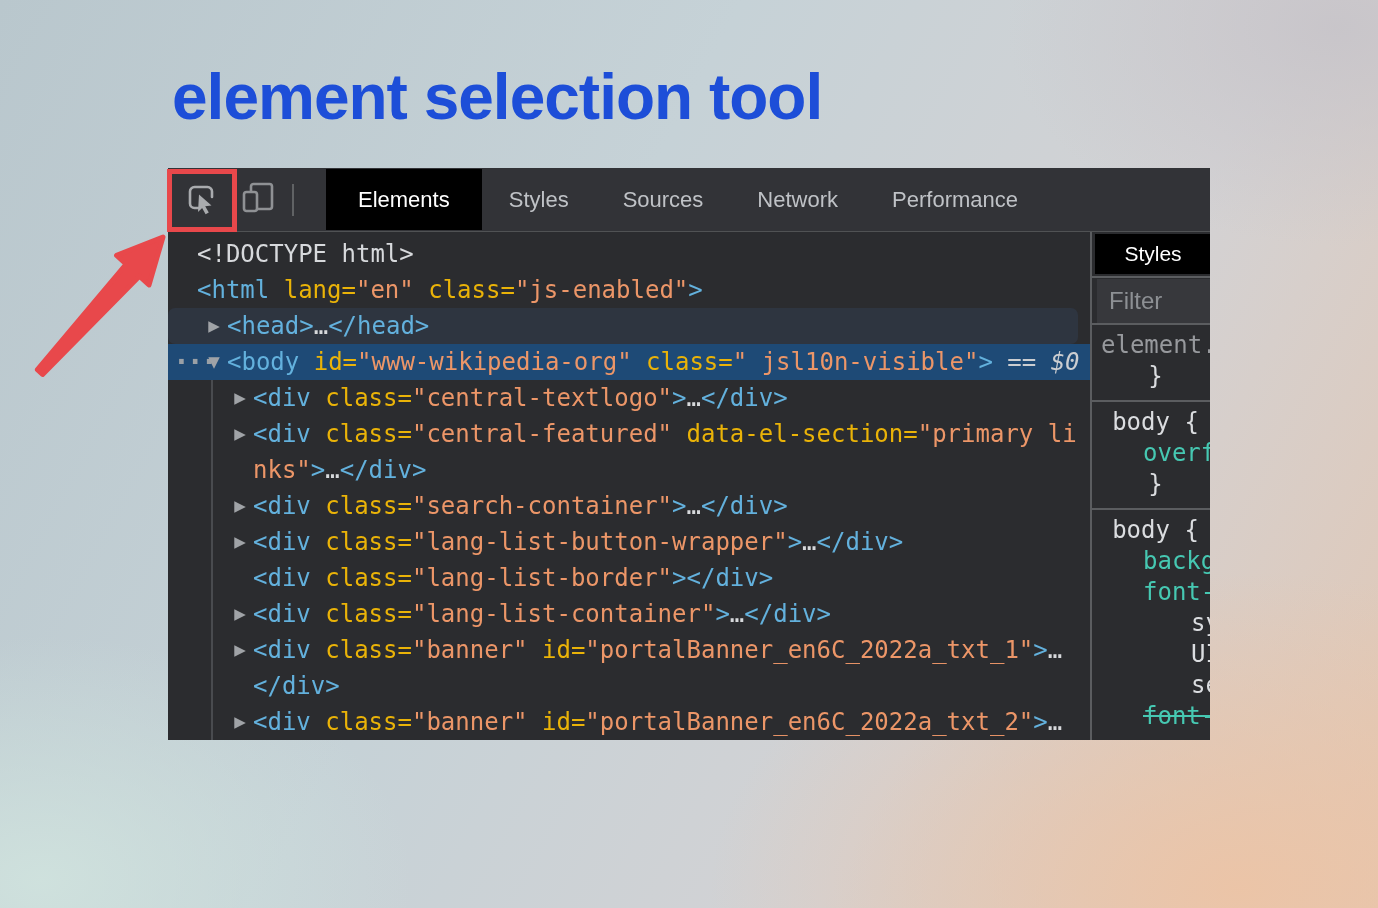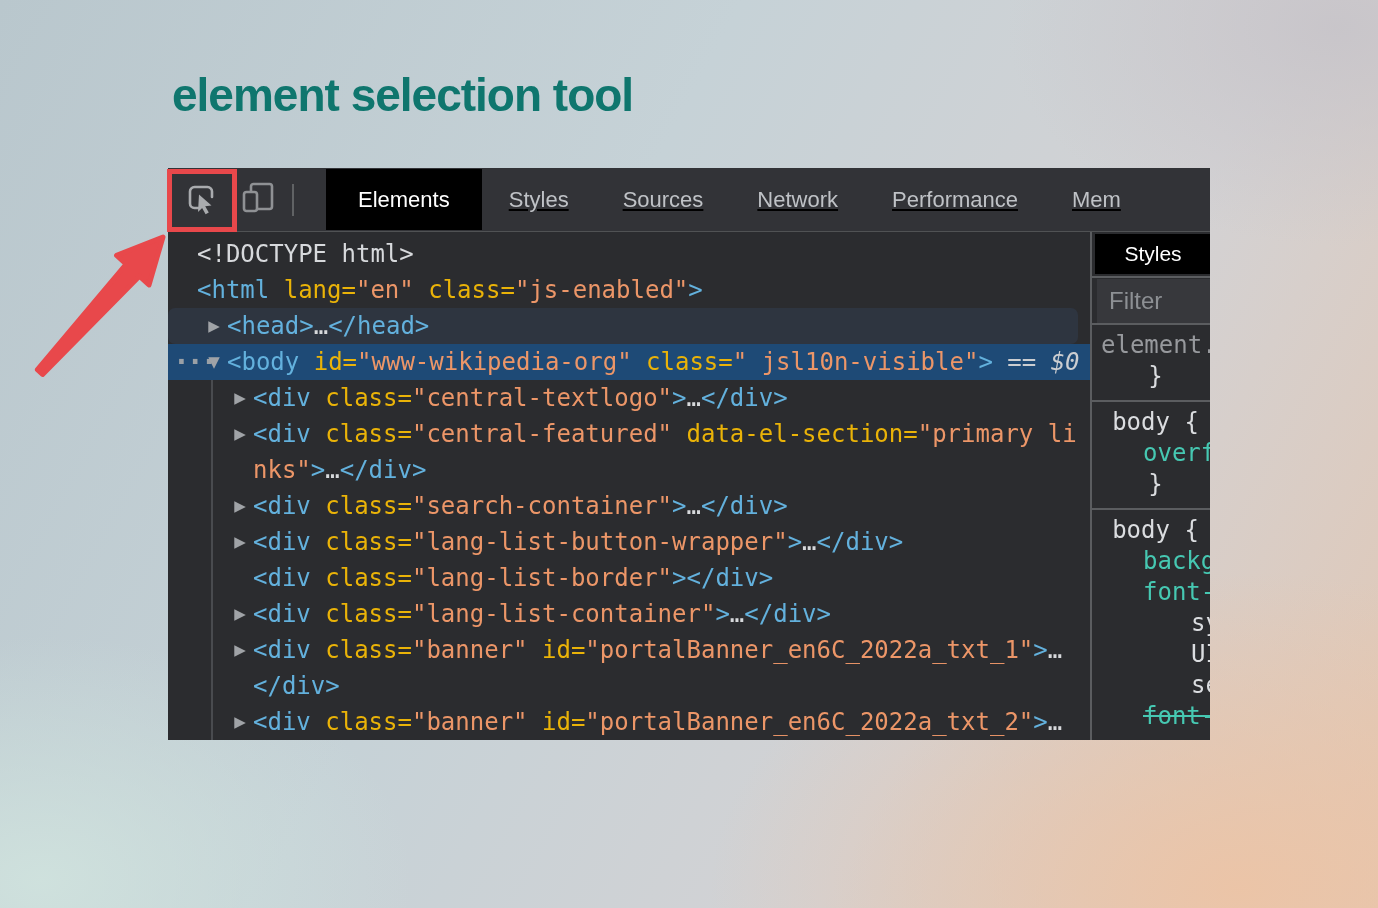--- a/index.html
+++ b/index.html
@@ -16,9 +16,9 @@
 
   
   .anno-title {
-    position: absolute; left: 172px; top: 68px;
-    font-size: 46px; font-weight: bold; letter-spacing: -1px;
-    color: #0f766e;
+    position: absolute; left: 172px; top: 60px;
+    font-size: 64px; font-weight: bold; letter-spacing: -1px;
+    color: #1d4ed8;
   }
   .anno-box {
     position: absolute; left: 167px; top: 169px; width: 70px; height: 63px;

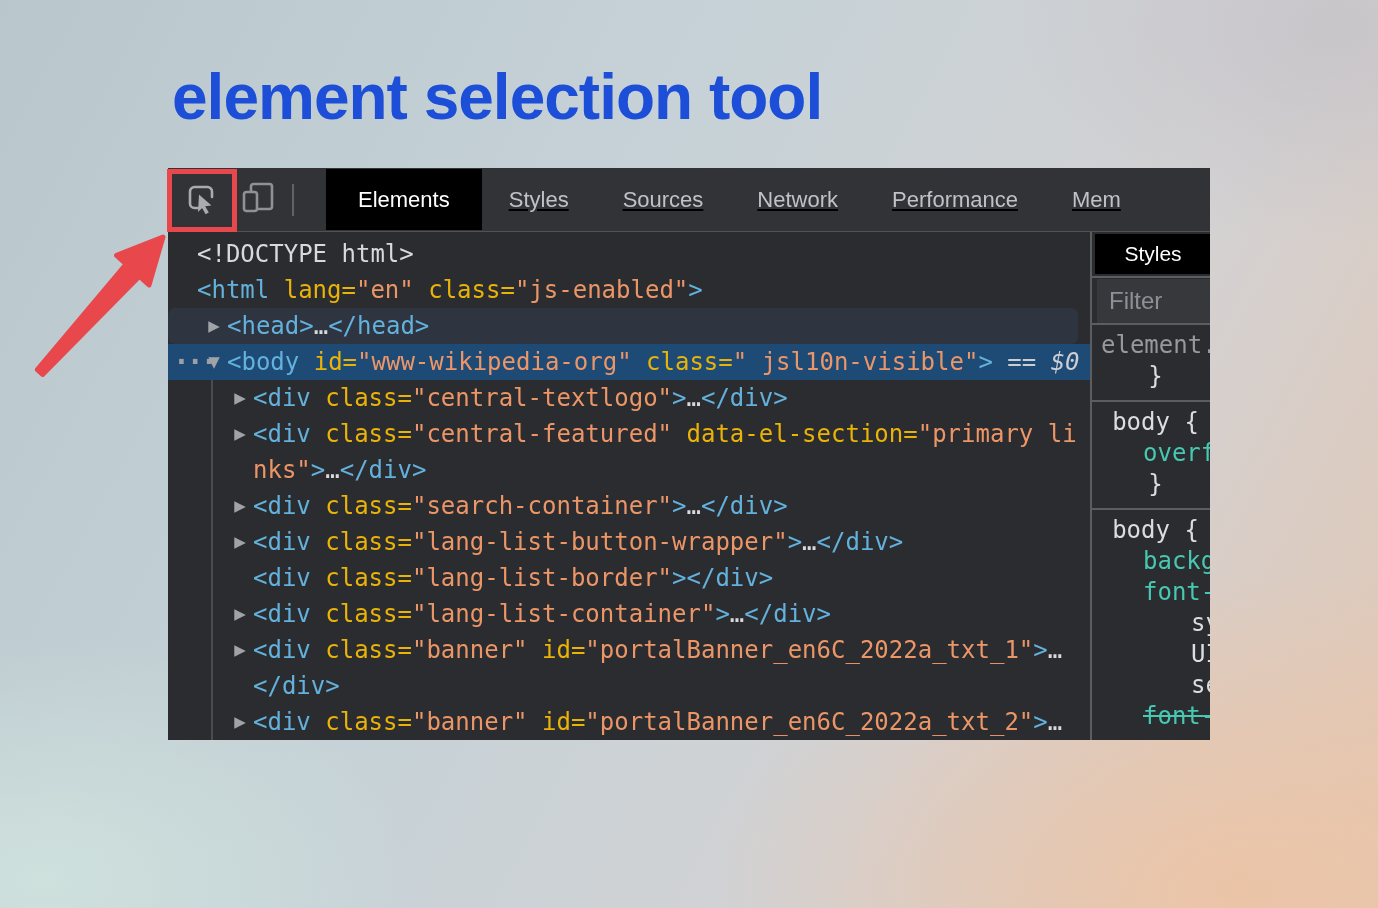--- a/index.html
+++ b/index.html
@@ -40,7 +40,7 @@
   .tool-btn { width: 66px; display: flex; align-items: center; justify-content: center; }
   .tool-btn.device { width: 50px; }
   .toolbar-divider { width: 2px; height: 32px; background: #606264; align-self: center; margin: 0 10px 0 8px; }
-  .tab-bar { display: flex; align-items: stretch; margin-left: 22px; white-space: nowrap; overflow: hidden; flex: 1; text-decoration: underline; }
+  .tab-bar { display: flex; align-items: stretch; margin-left: 22px; white-space: nowrap; overflow: hidden; flex: 1; }
   .tab {
     display: flex; align-items: center; padding: 0 27px; font-size: 22px;
     color: #bfc2c6; margin: 1px 0;

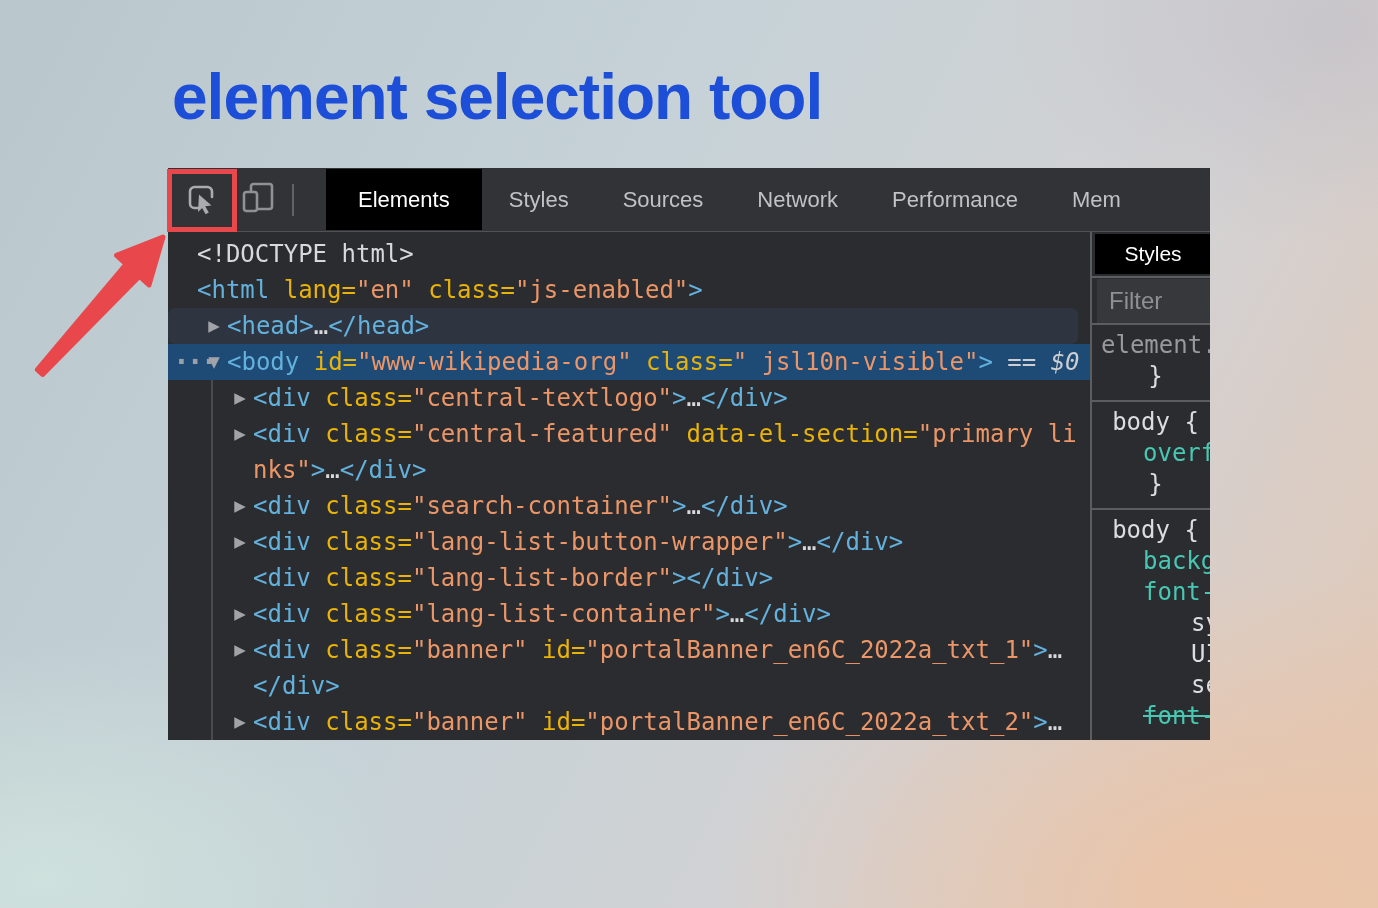--- a/index.html
+++ b/index.html
@@ -124,7 +124,6 @@
         <div class="tab">Sources</div>
         <div class="tab">Network</div>
         <div class="tab">Performance</div>
-        <div class="tab">Mem</div>
       </div>
   </div>
   <div class="main">

